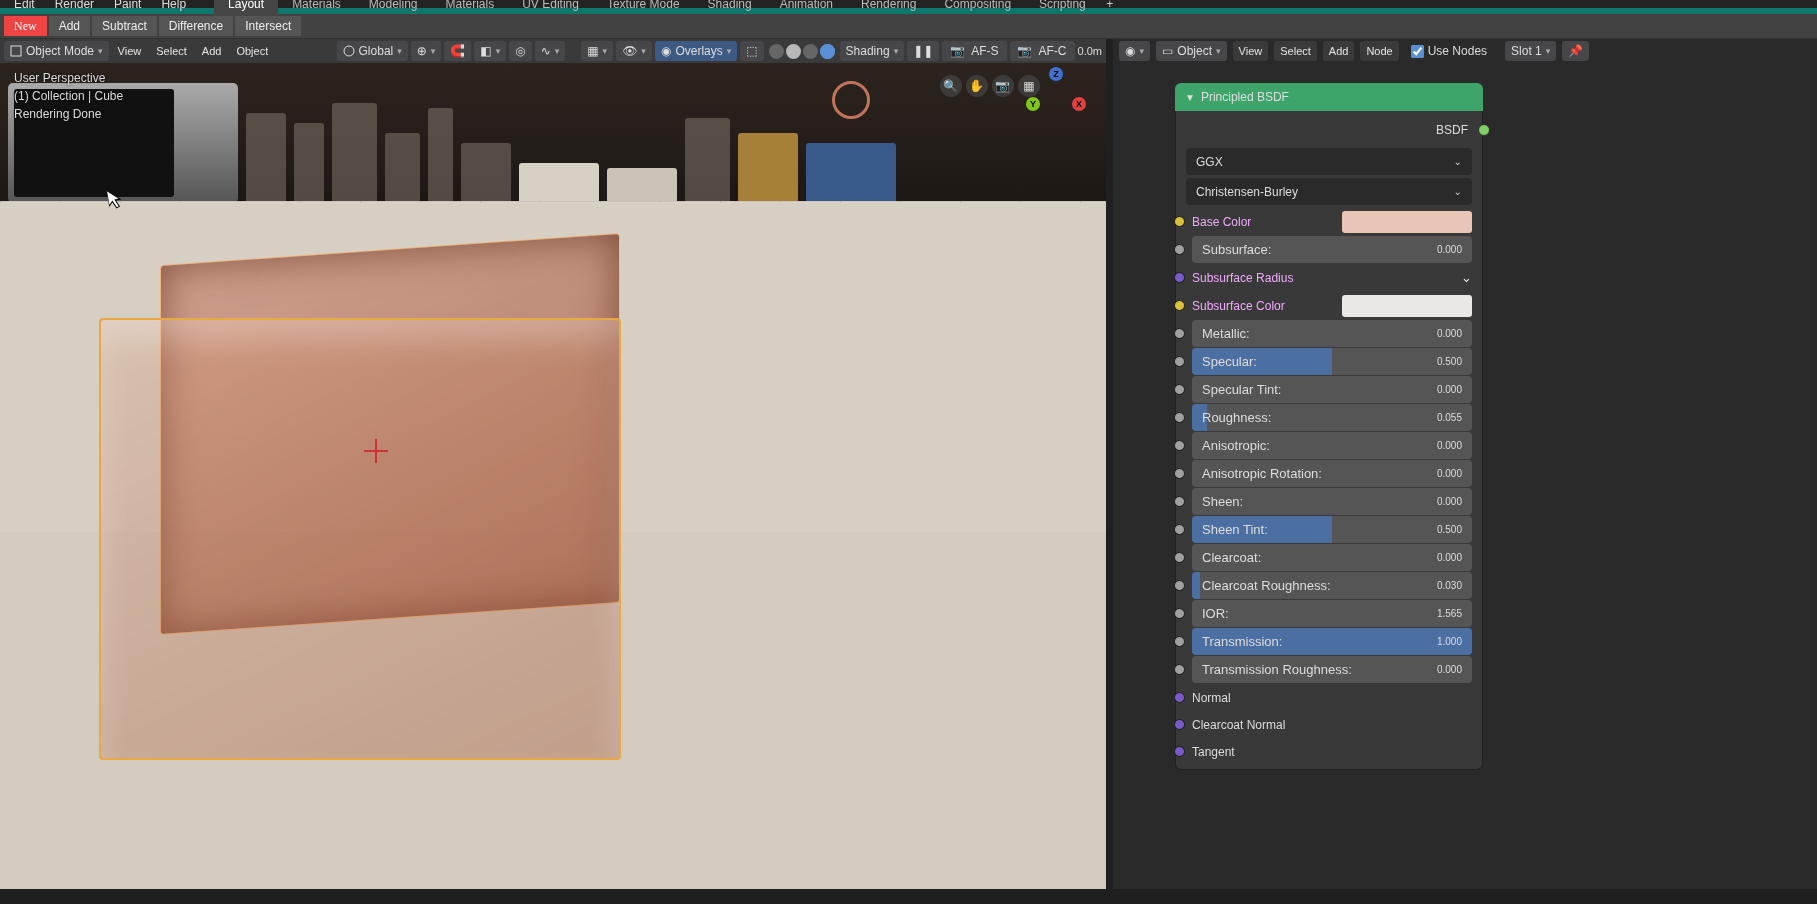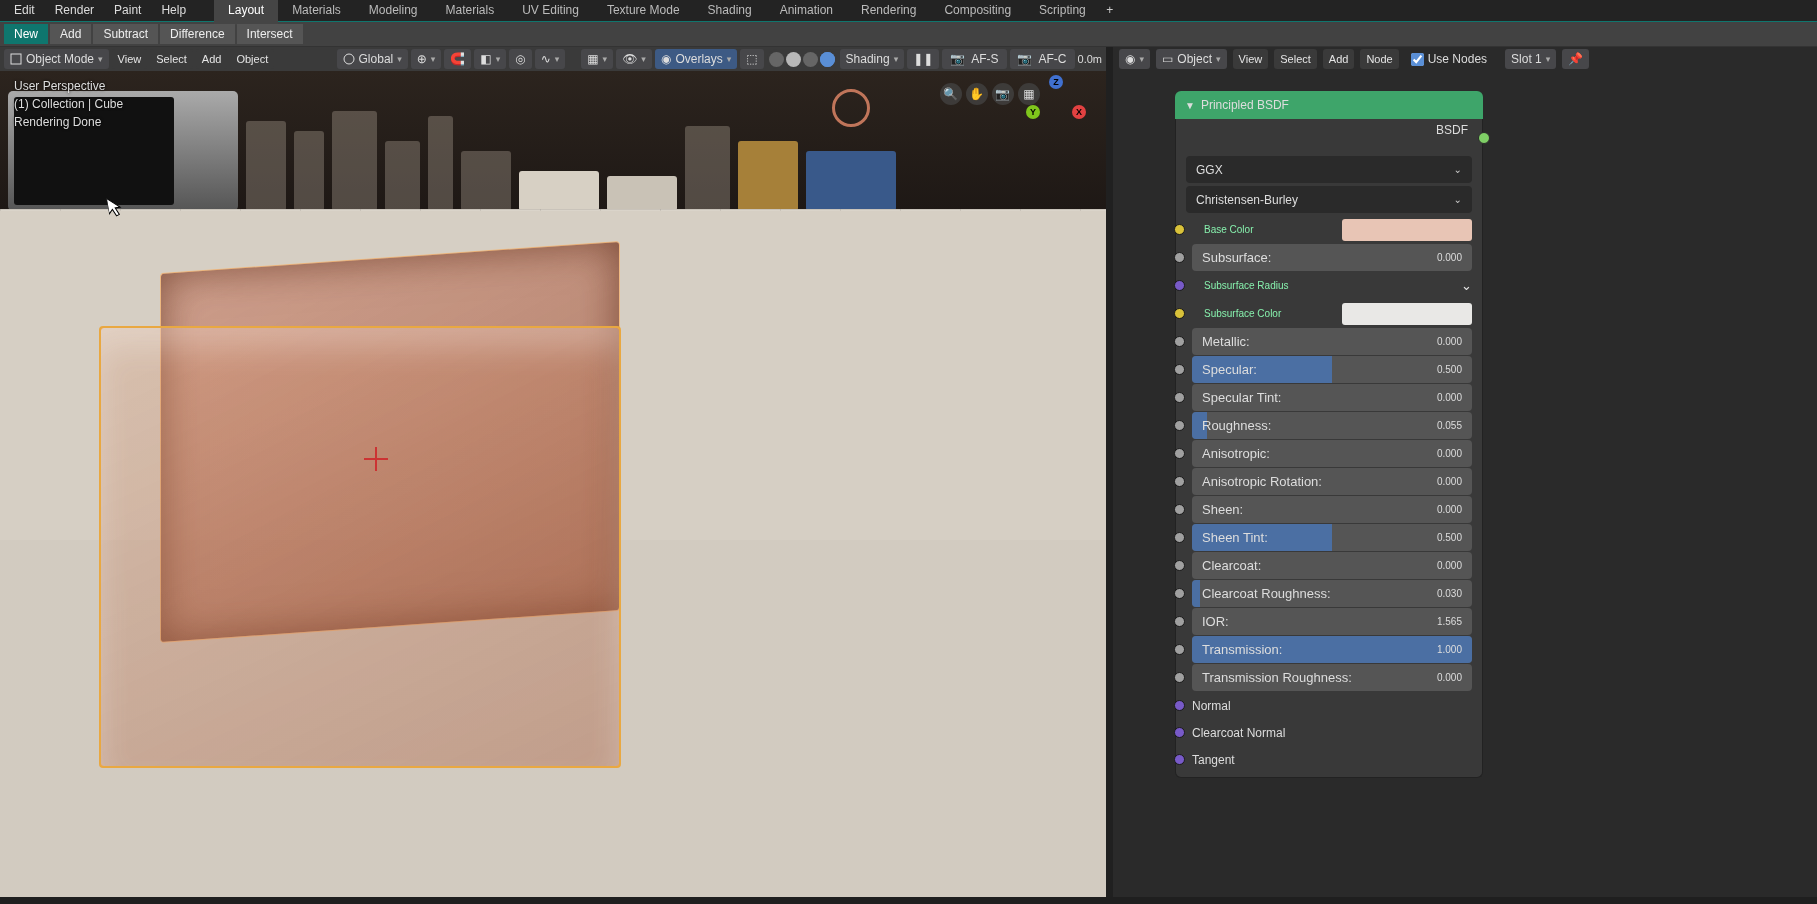--- a/index.html
+++ b/index.html
@@ -4,7 +4,7 @@
 <style>
   * { margin:0; padding:0; box-sizing:border-box; font-family:Arial,Helvetica,sans-serif; font-size:12px; color:#ddd; -webkit-user-select:none; user-select:none;}
   body { background:#1f1f1f; width:1817px; height:904px; overflow:hidden; }
-  .top-bar { height:22px; display:flex; align-items:center; padding:0 4px; border-bottom:1px solid #0f766e; background:#232323;}
+  .top-bar { height:14px; display:flex; align-items:center; padding:0 4px; border-bottom:6px solid #0f766e; background:#232323;}
   .top-bar .menu-item { padding:0 10px; line-height:29px; cursor:default;}
   .workspace-tabs { display:flex; margin-left:18px;}
   .workspace-tabs .tab { padding:0 14px; line-height:29px; color:#bbb;}

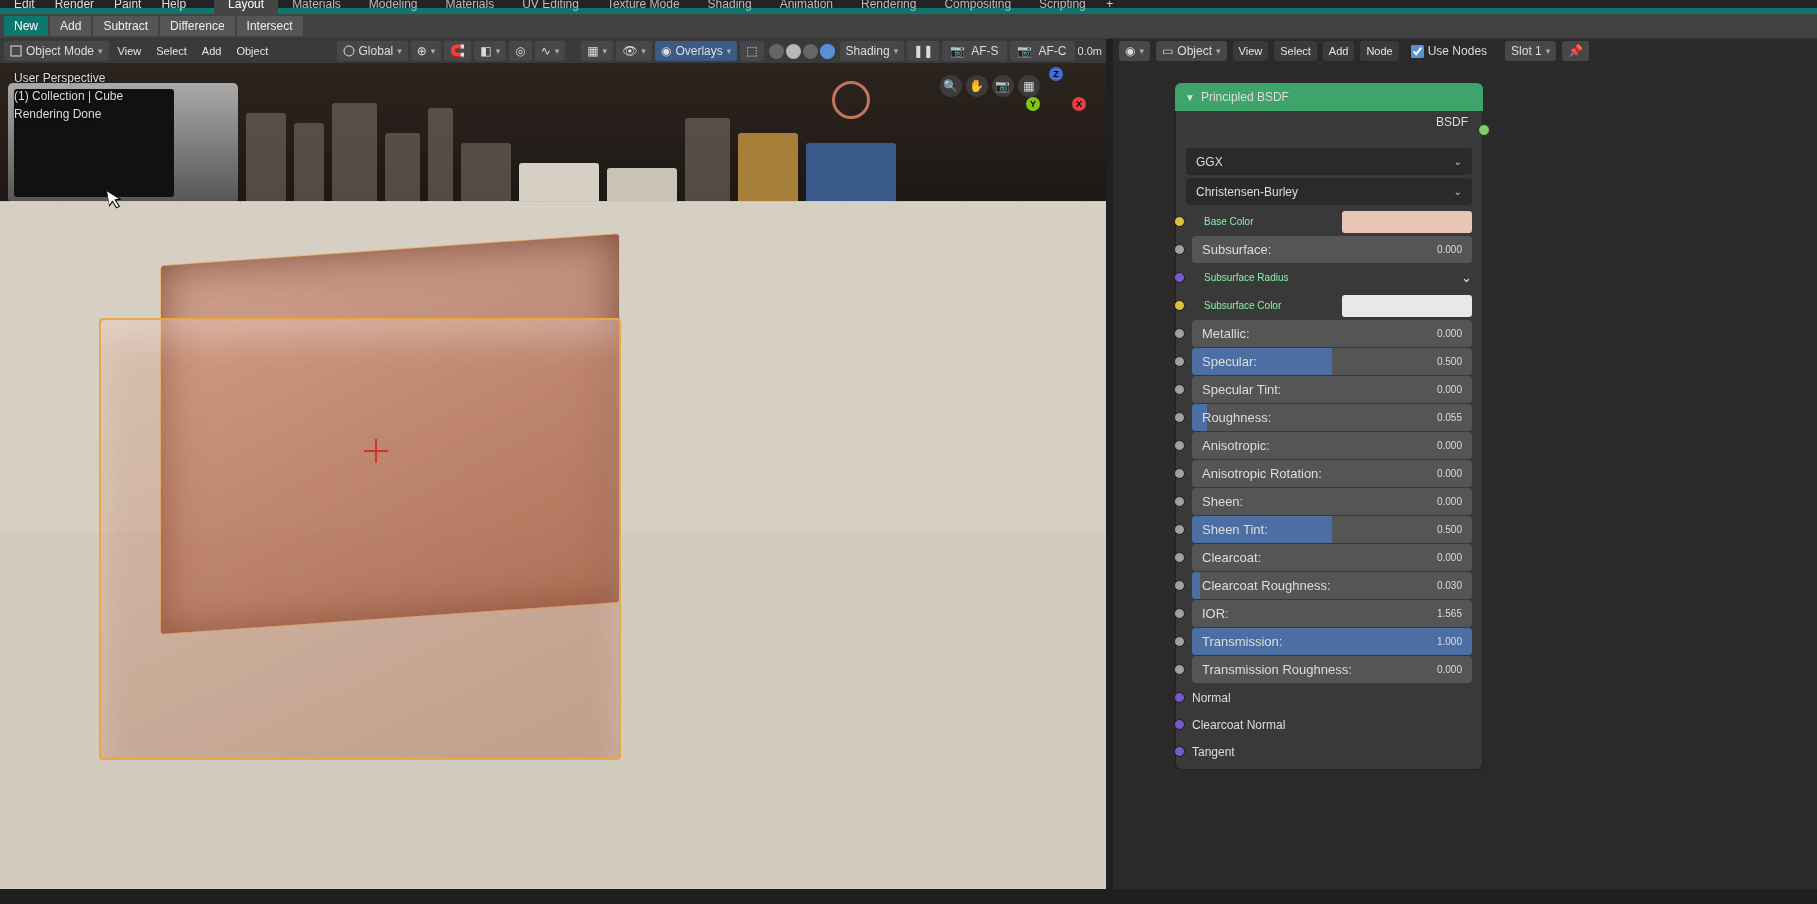--- a/index.html
+++ b/index.html
@@ -14,7 +14,7 @@
   .secondary-bar { height:25px; background:#424242; display:flex; align-items:center; border-bottom:1px solid #333;}
   .secondary-bar .seg { padding:0 10px; line-height:20px; height:20px; margin:0 1px; background:#555; color:#eee; display:flex; align-items:center;}
   .secondary-bar .seg.first { margin-left:4px;}
-  .secondary-bar .seg.blue { background:#0f766e; color:#fff;}
+  .secondary-bar .seg.blue { background:#ef4444; color:#fff;font-family:Liberation Serif, serif;}
   
   .main { height:850px; display:flex;}
   .viewport { width:1106px; position:relative; background:#3a3a3a;}

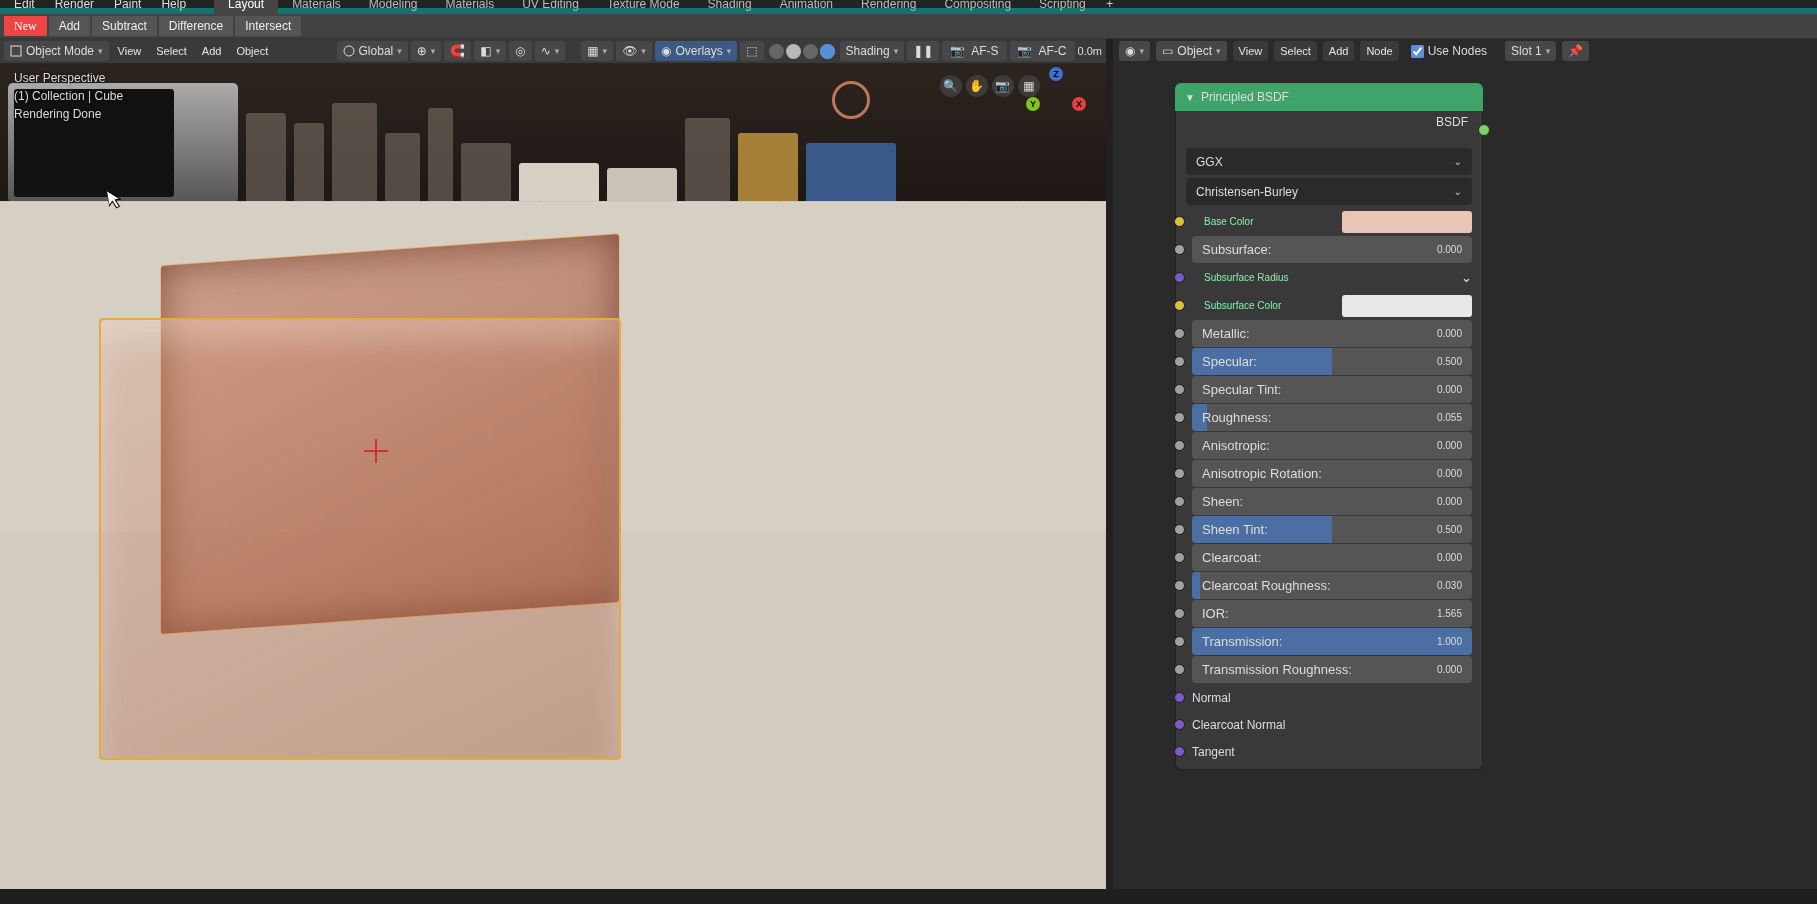--- a/index.html
+++ b/index.html
@@ -81,7 +81,7 @@
   .node-header .tri { font-size:10px;}
   .node-body { background:#393939; border:1px solid #222; border-top:none; border-radius:0 0 6px 6px; padding:4px 0;}
   
-  .node-out-row { height:30px; display:flex; align-items:flex-start; justify-content:flex-end; padding:0 14px; font-size:14px; position:relative;}
+  .node-out-row { height:30px; display:flex; align-items:center; justify-content:flex-end; padding:0 14px; font-size:14px; position:relative;}
   .out-sock { position:absolute; right:-8px; top:9px; width:12px; height:12px; border-radius:50%; background:#7fcf66; border:1px solid #2a2a2a;}
   
   .dd-row { margin:3px 10px; height:27px; background:#2a2a2a; border-radius:4px; display:flex; align-items:center; padding:0 10px; font-size:13px; justify-content:space-between;}

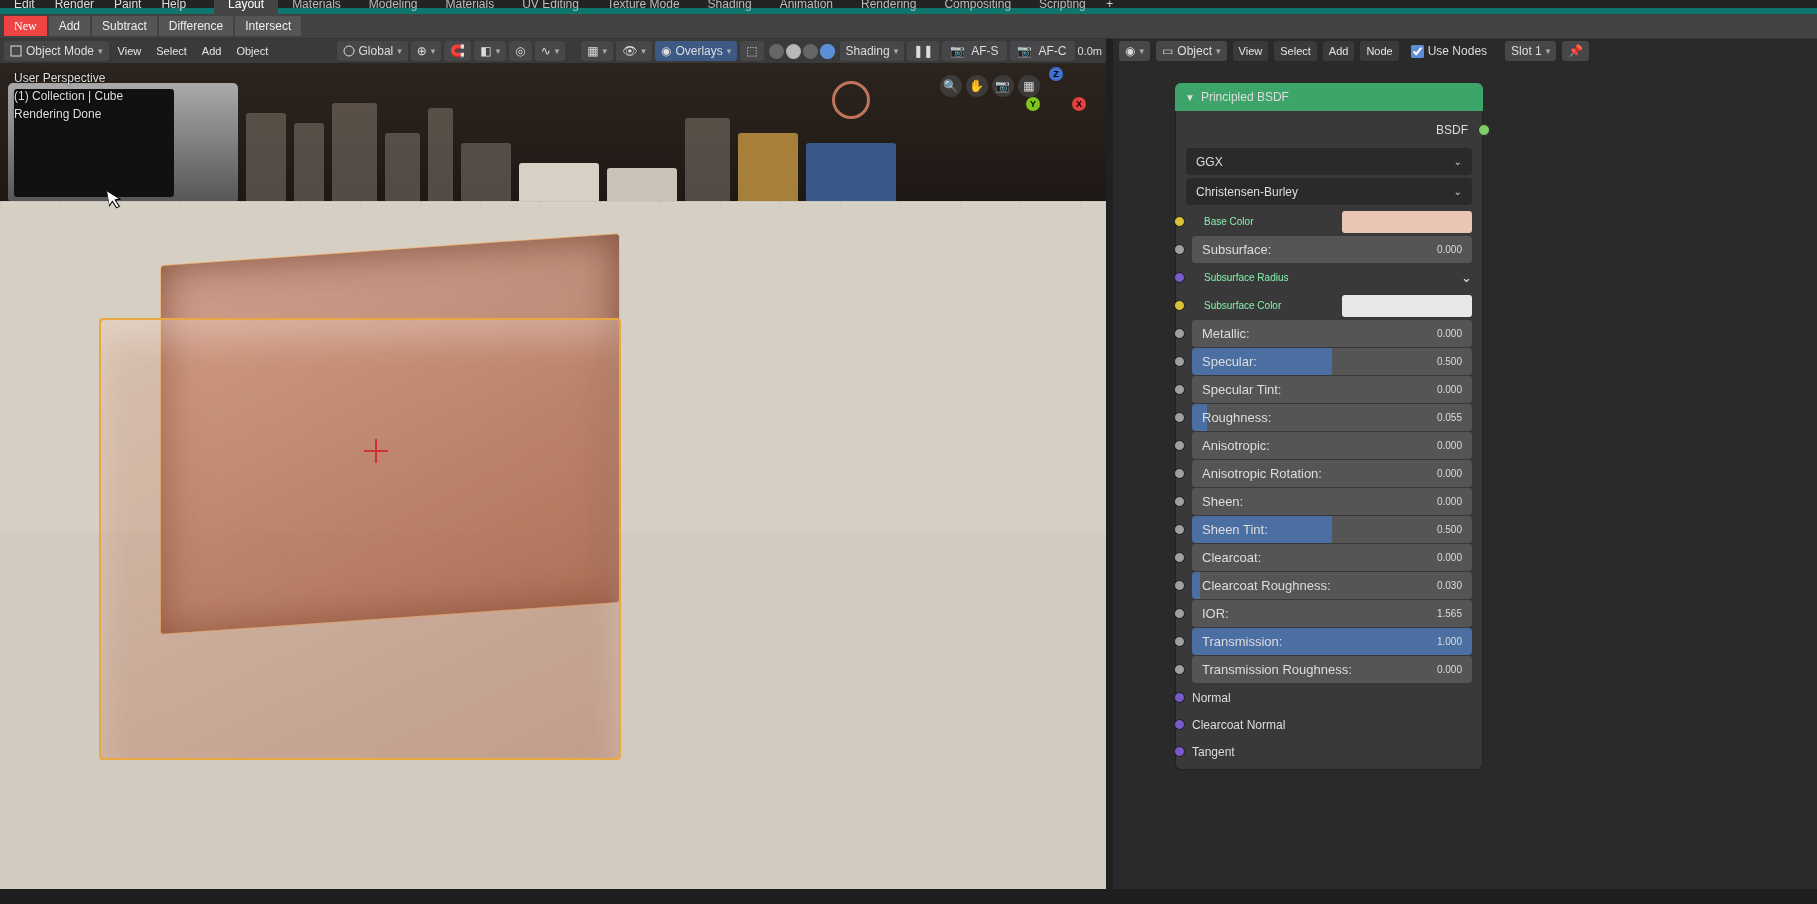--- a/index.html
+++ b/index.html
@@ -92,7 +92,7 @@
   .sock.gray { background:#a0a0a0;}
   .sock.yellow { background:#d9c23a;}
   .sock.violet { background:#785ac8;}
-  .prop-label { margin-left:28px; font-size:10px; color:#86efac;}
+  .prop-label { margin-left:16px; font-size:12px; color:#f0abfc;}
   .prop-field { margin-left:auto; margin-right:10px; font-size:13px; color:#e5e5e5;}
   .slider-row { margin:1px 10px 1px 16px; height:27px; background:#555; border-radius:4px; position:relative; display:flex; align-items:center; padding:0 10px; overflow:hidden;}
   .slider-row .fill { position:absolute; left:0; top:0; bottom:0; background:#4b6fa3;}

